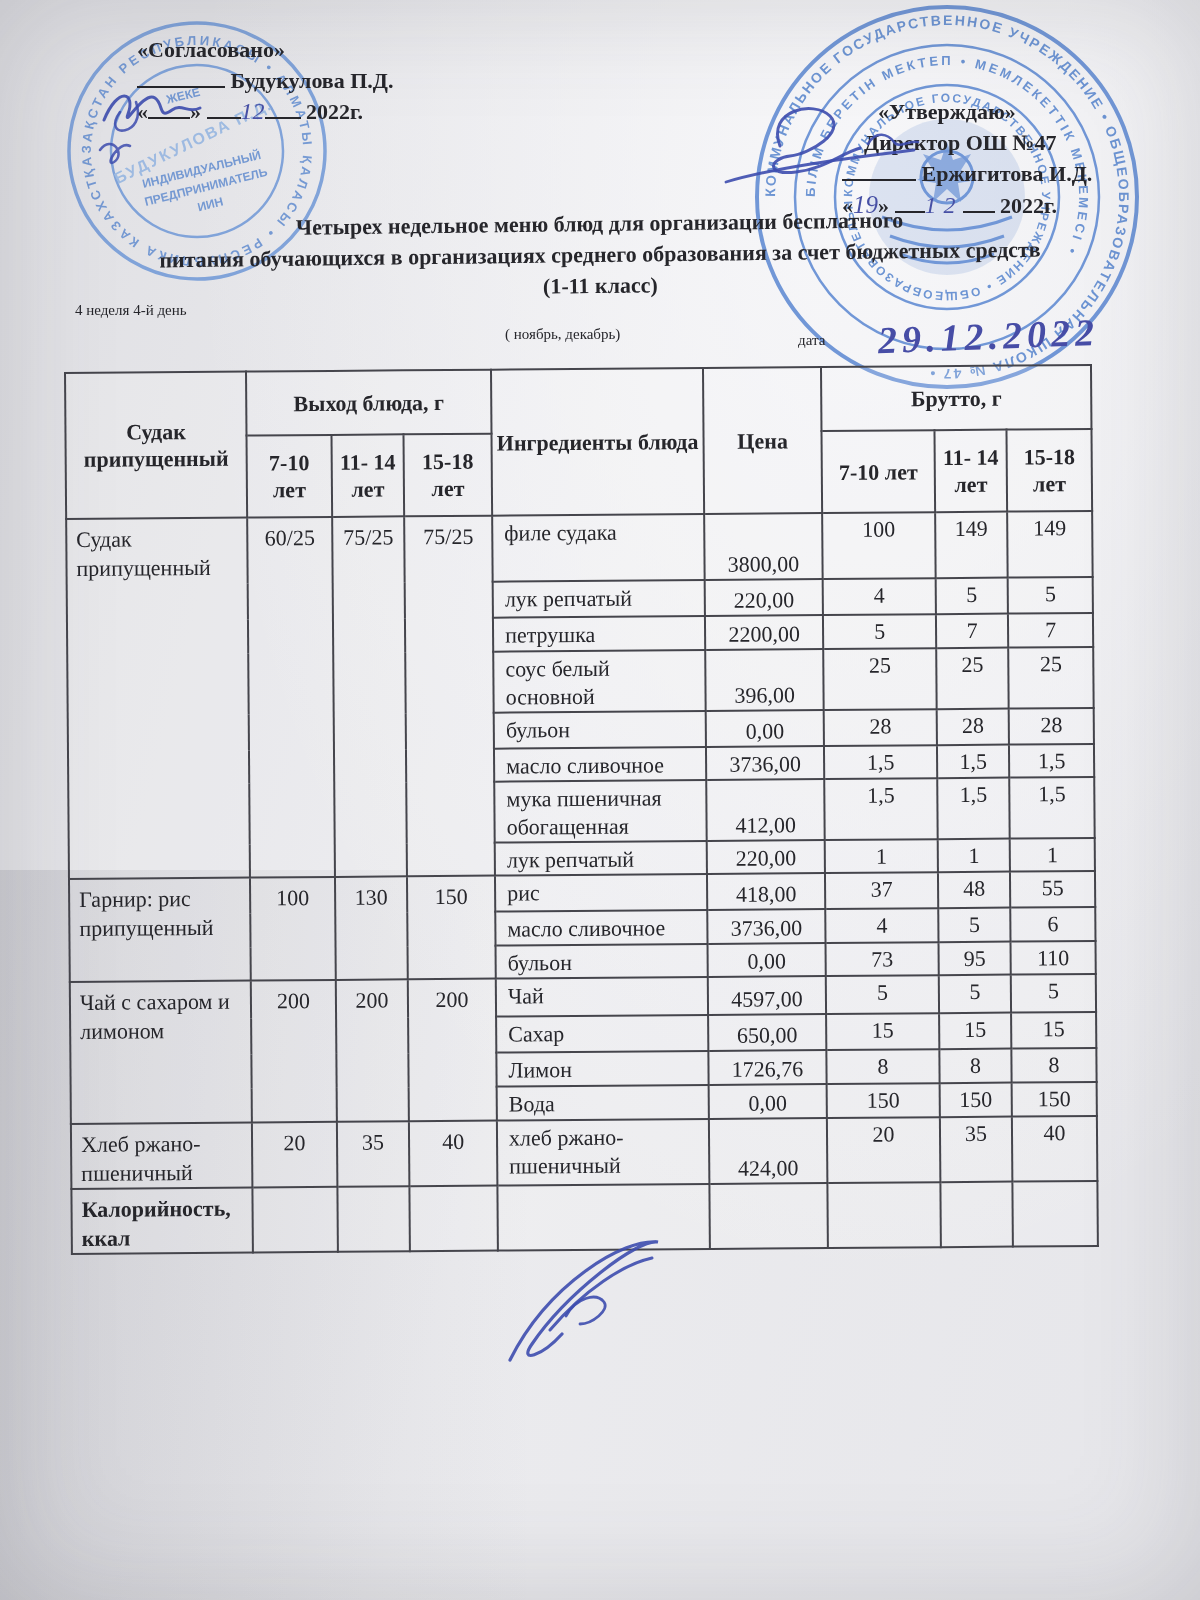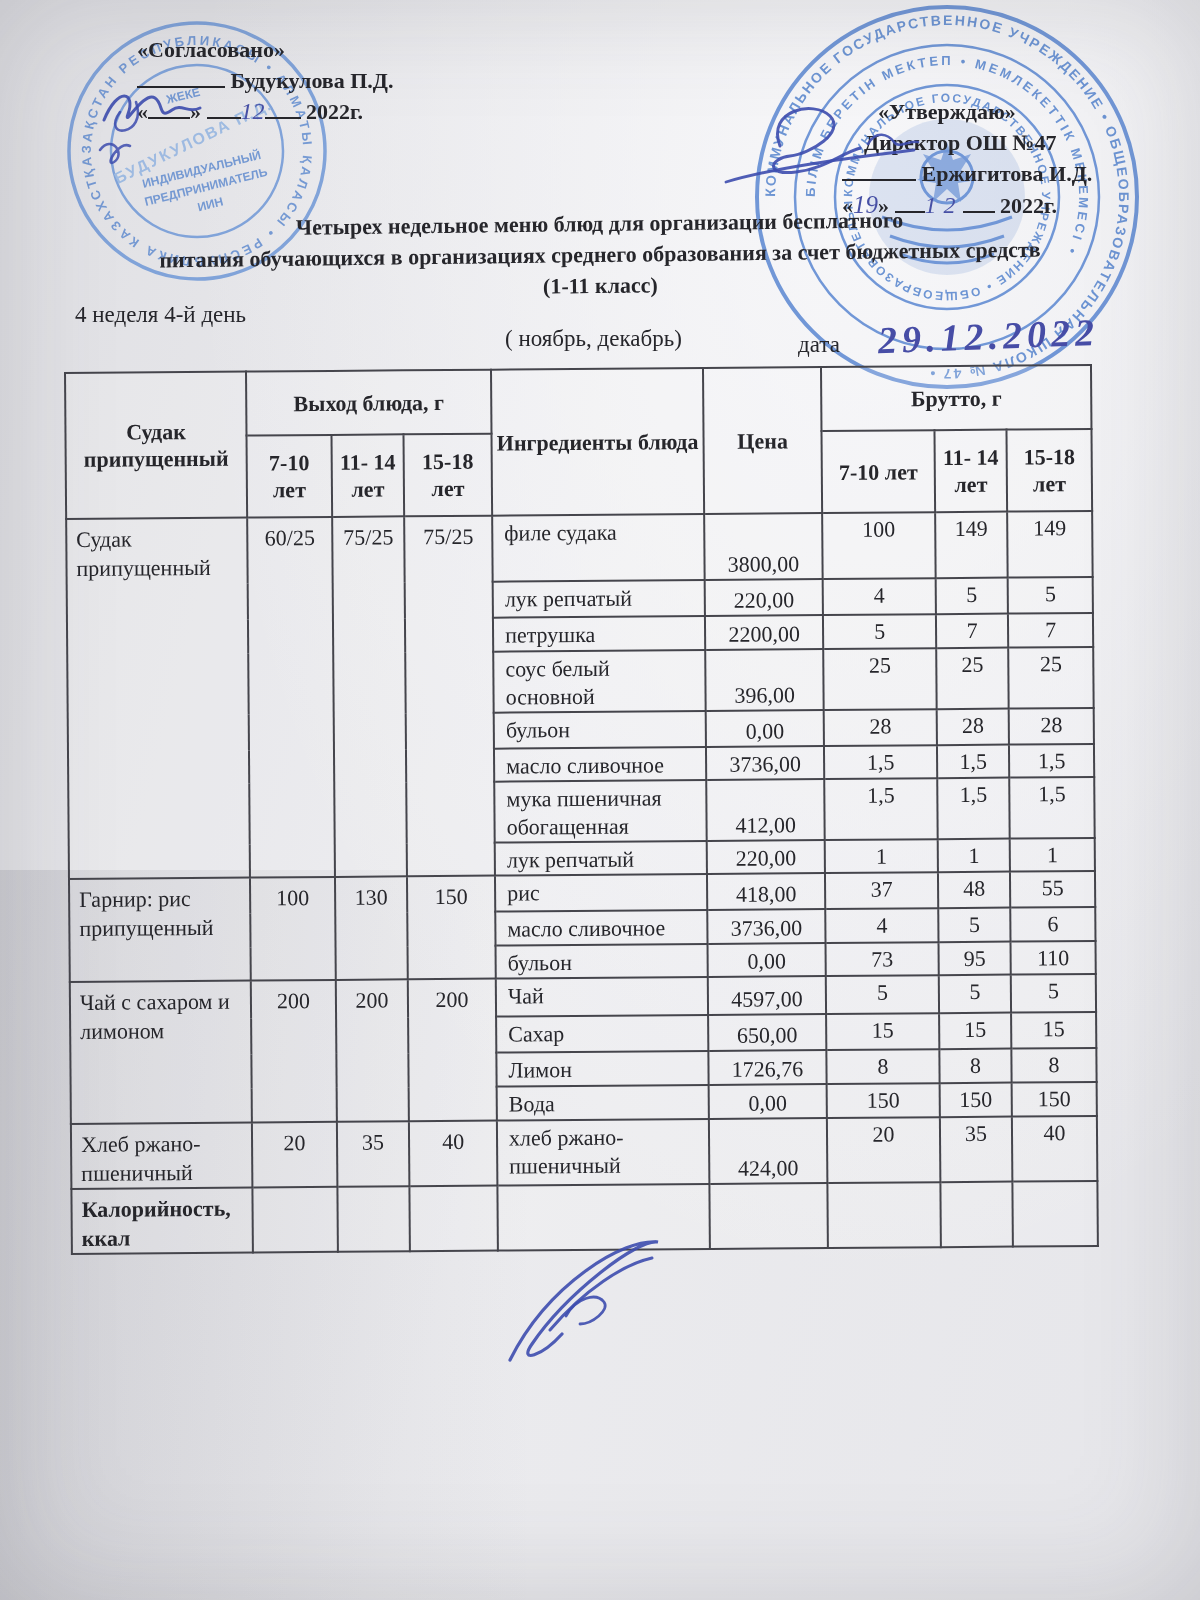--- a/index.html
+++ b/index.html
@@ -36,7 +36,7 @@
     transform:rotate(-0.7deg);
   }
   
-  .meta{font-size:23px;}
+  .meta{font-size:15px;}
   .hw-date{
     font-size:38px;letter-spacing:5px;color:#474da6;font-style:italic;font-weight:700;
     transform:rotate(-2.2deg);white-space:nowrap;

